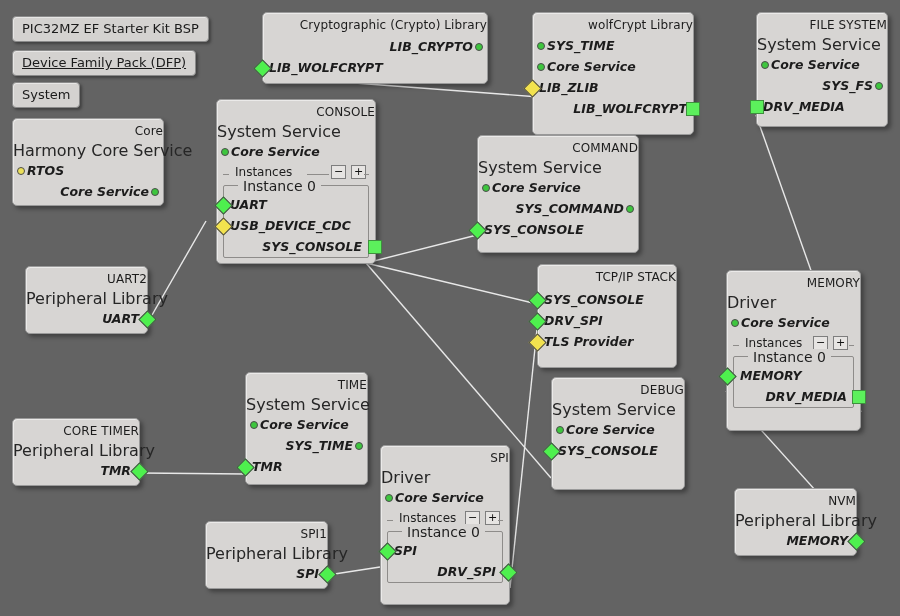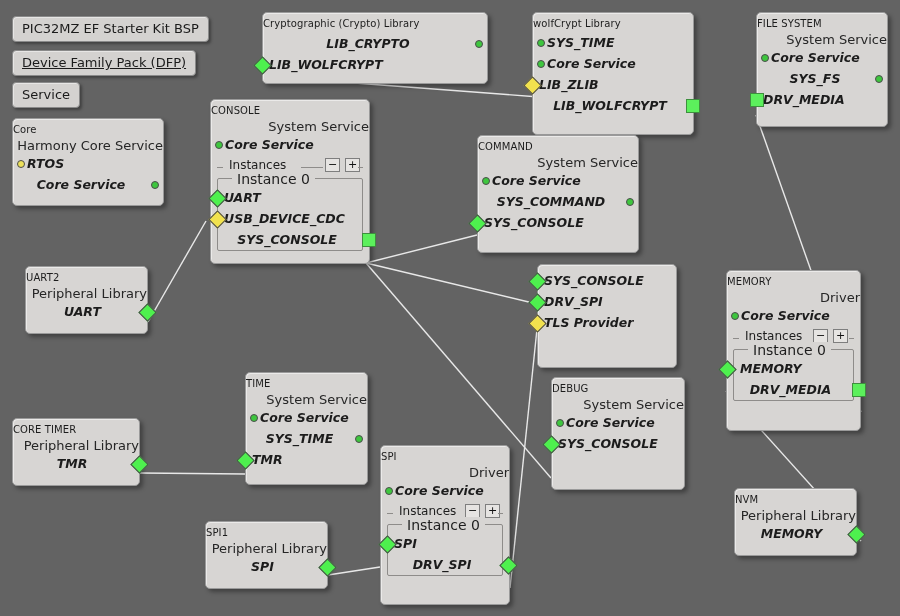--- a/index.html
+++ b/index.html
@@ -42,8 +42,8 @@
     color: #1c1c1c;
   }
   .node .title {
-    text-align: left;
-    font-size: 10px;
+    text-align: right;
+    font-size: 12px;
     padding-top: 5px;
     letter-spacing: .1px;
     white-space: nowrap;

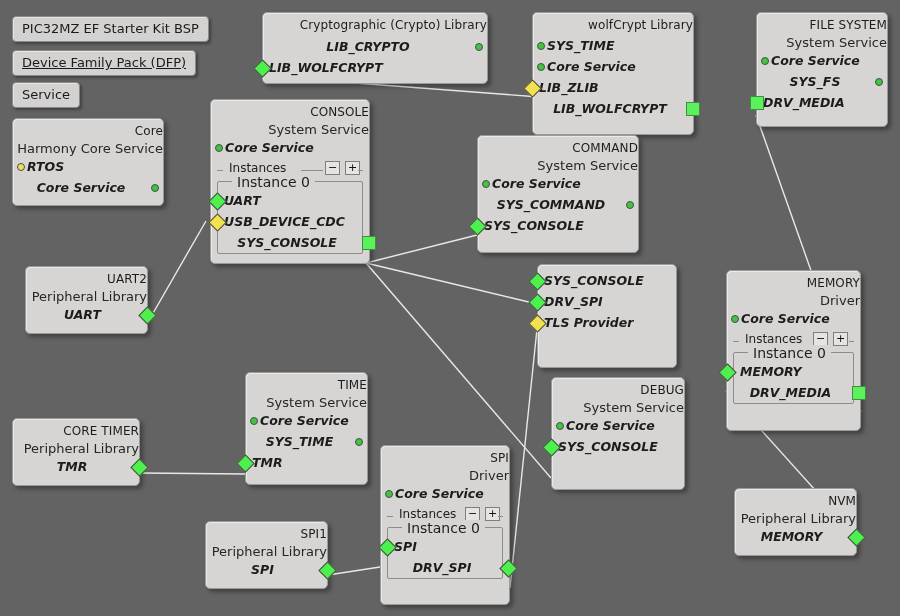--- a/index.html
+++ b/index.html
@@ -65,7 +65,7 @@
     white-space: nowrap;
   }
   .row.left  { text-align: left;  padding-left: 14px; }
-  .row.right { text-align: center; padding-right: 14px; }
+  .row.right { text-align: right; padding-right: 14px; }
   .row.lpad  { padding-left: 6px; }
 
   

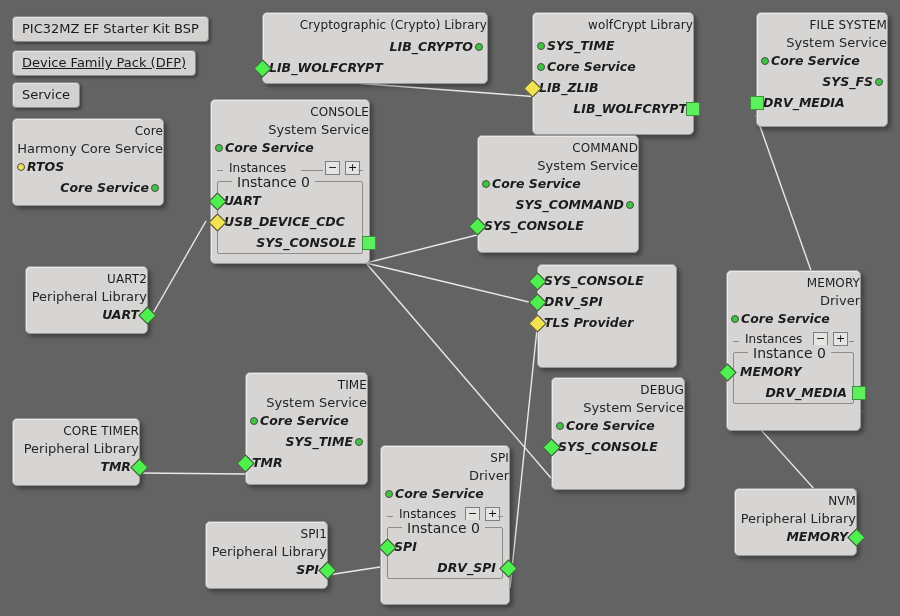--- a/index.html
+++ b/index.html
@@ -49,8 +49,8 @@
     white-space: nowrap;
   }
   .node .subtitle {
-    text-align: right;
-    font-size: 13px;
+    text-align: left;
+    font-size: 16px;
     padding-top: 3px;
     color: #262626;
     white-space: nowrap;

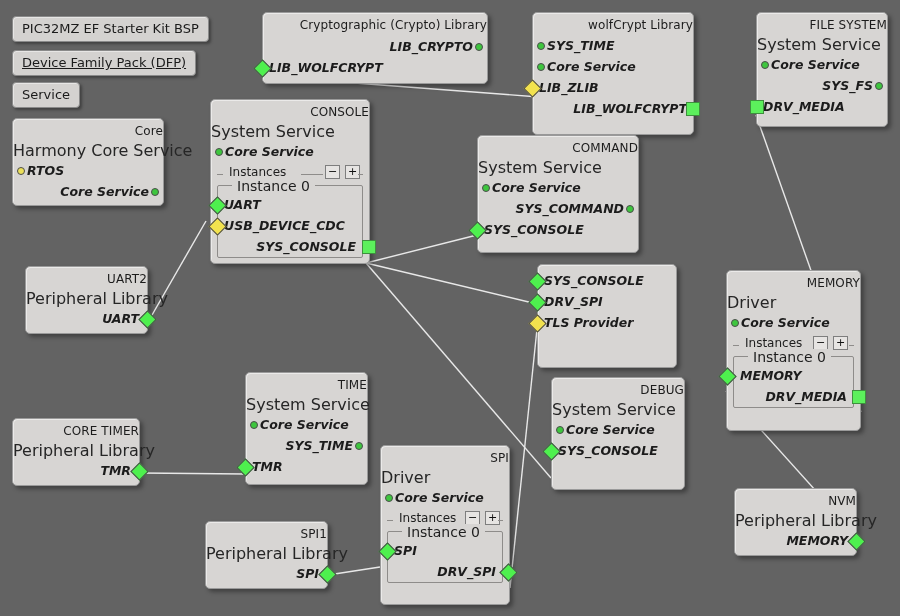--- a/index.html
+++ b/index.html
@@ -205,7 +205,7 @@
 
   <div class="pill zmid" style="left:12px; top:16px;">PIC32MZ EF Starter Kit BSP</div>
   <div class="pill zmid" style="left:12px; top:50px;text-decoration:underline;">Device Family Pack (DFP)</div>
-  <div class="pill zmid" style="left:12px; top:82px;">Service</div>
+  <div class="pill zmid" style="left:12px; top:82px;">System</div>
 
   <div class="node zmid" style="left:12px; top:118px; width:152px; height:88px;">
     <div class="title">Core</div>

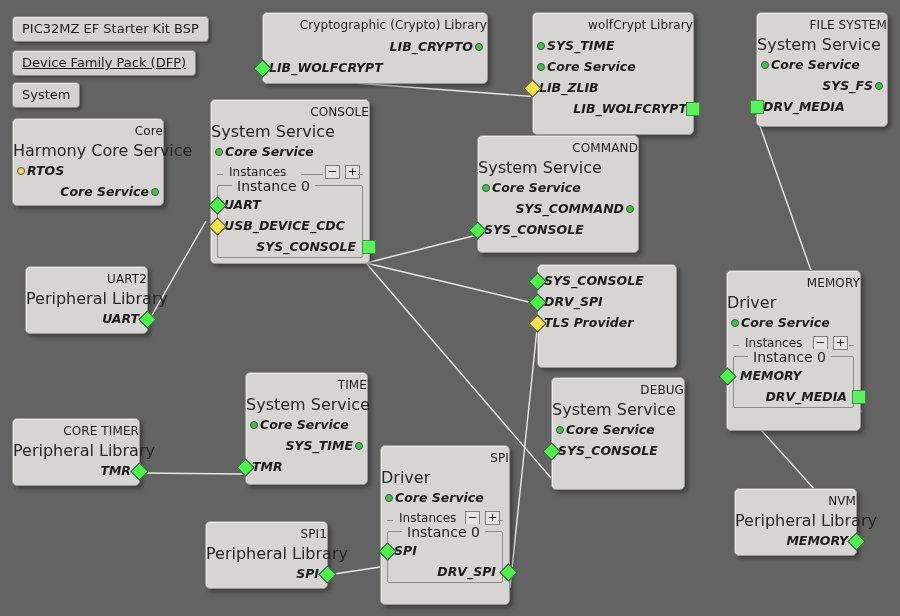--- a/index.html
+++ b/index.html
@@ -269,7 +269,7 @@
     </div>
   </div>
 
-  <div class="node zmid" style="left:210px; top:99px; width:160px; height:165px;">
+  <div class="node zmid" style="left:216px; top:99px; width:160px; height:165px;">
     <div class="title">CONSOLE</div>
     <div class="subtitle">System Service</div>
     <div class="row left">

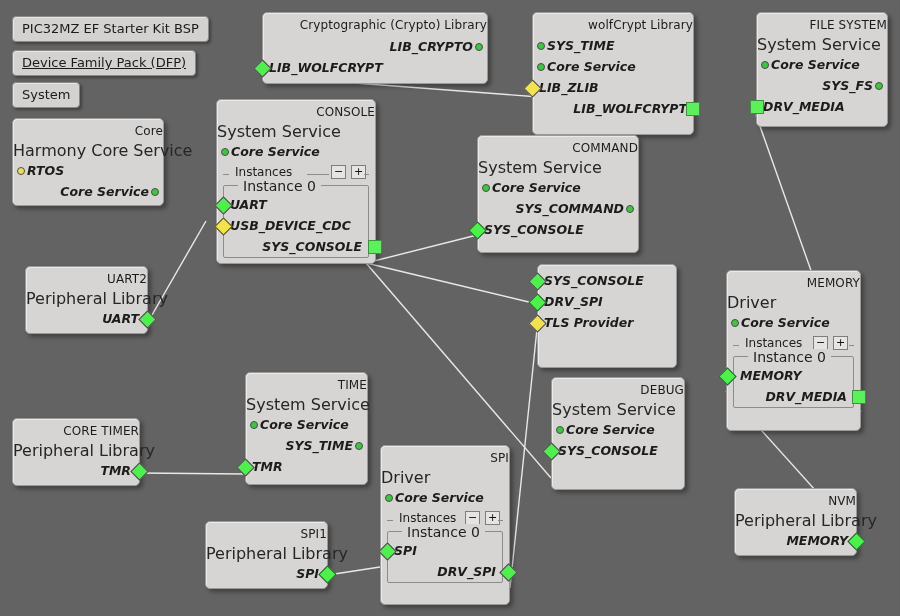--- a/index.html
+++ b/index.html
@@ -322,6 +322,7 @@
   </div>
 
   <div class="node zmid" style="left:537px; top:264px; width:140px; height:104px;">
+    <div class="title">TCP/IP STACK</div>
     <div class="row left lpad" style="margin-top:5px;">
       <span class="dia green l"></span>
       <span>SYS_CONSOLE</span>

